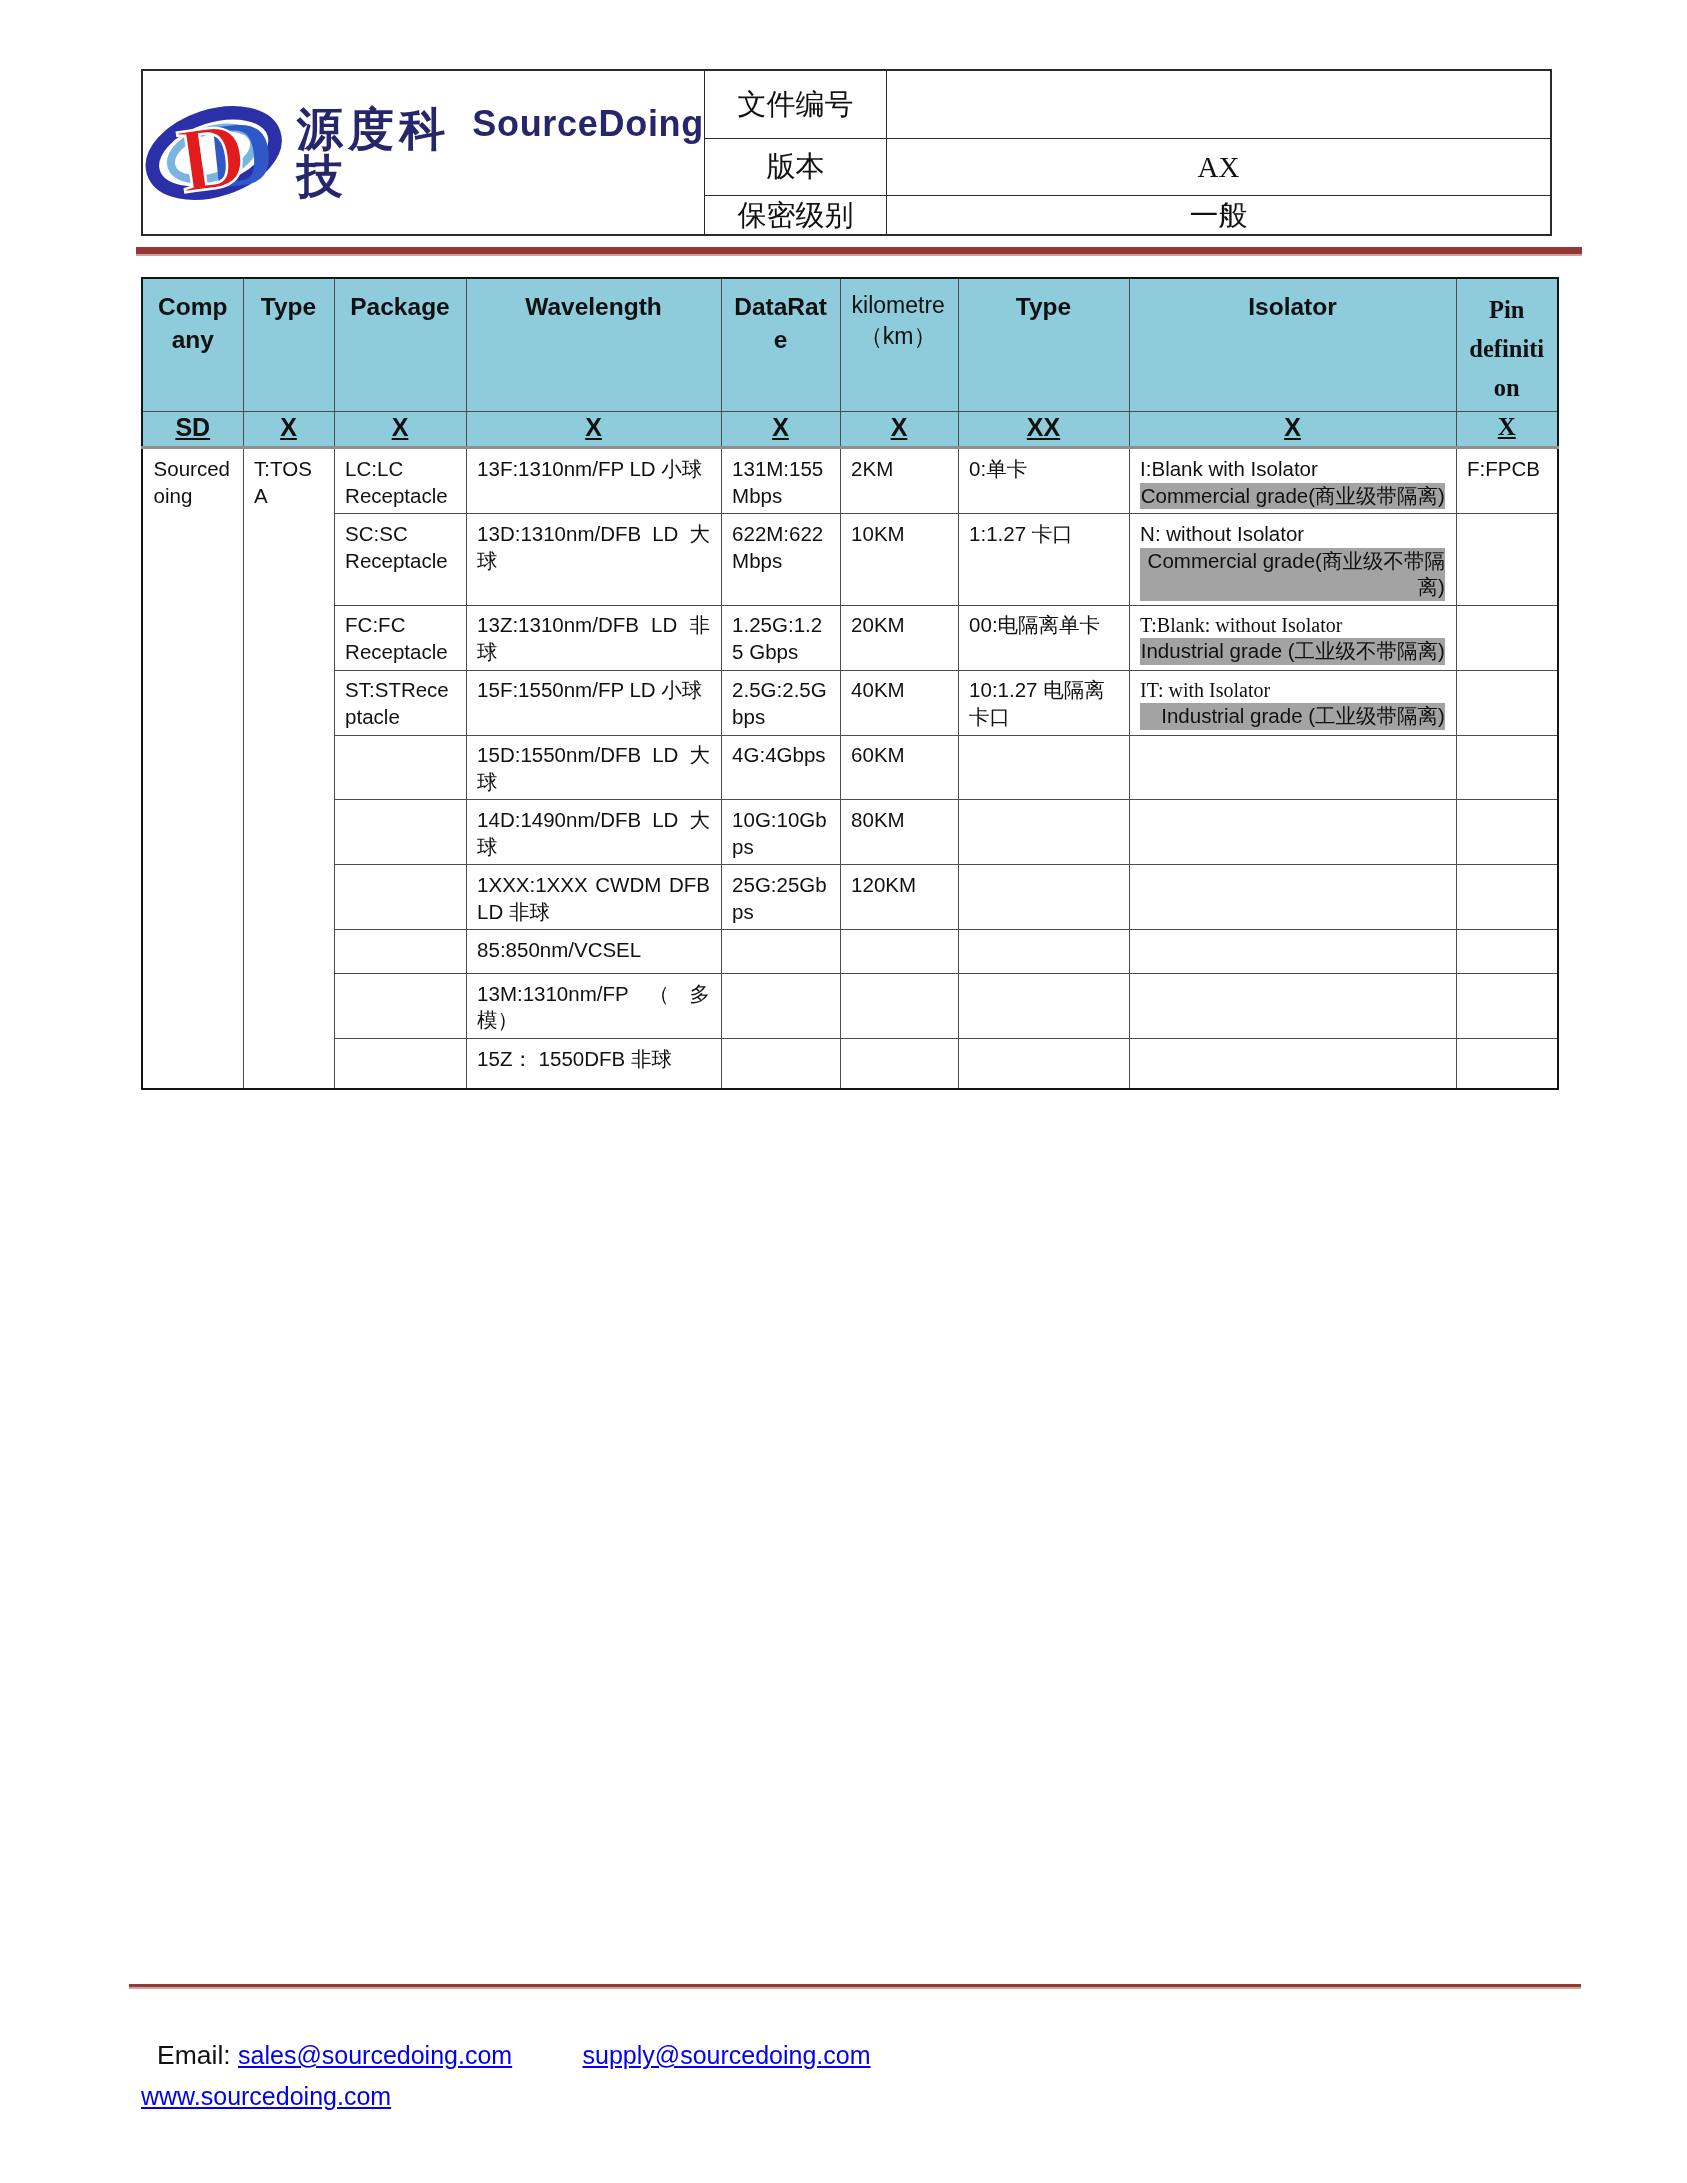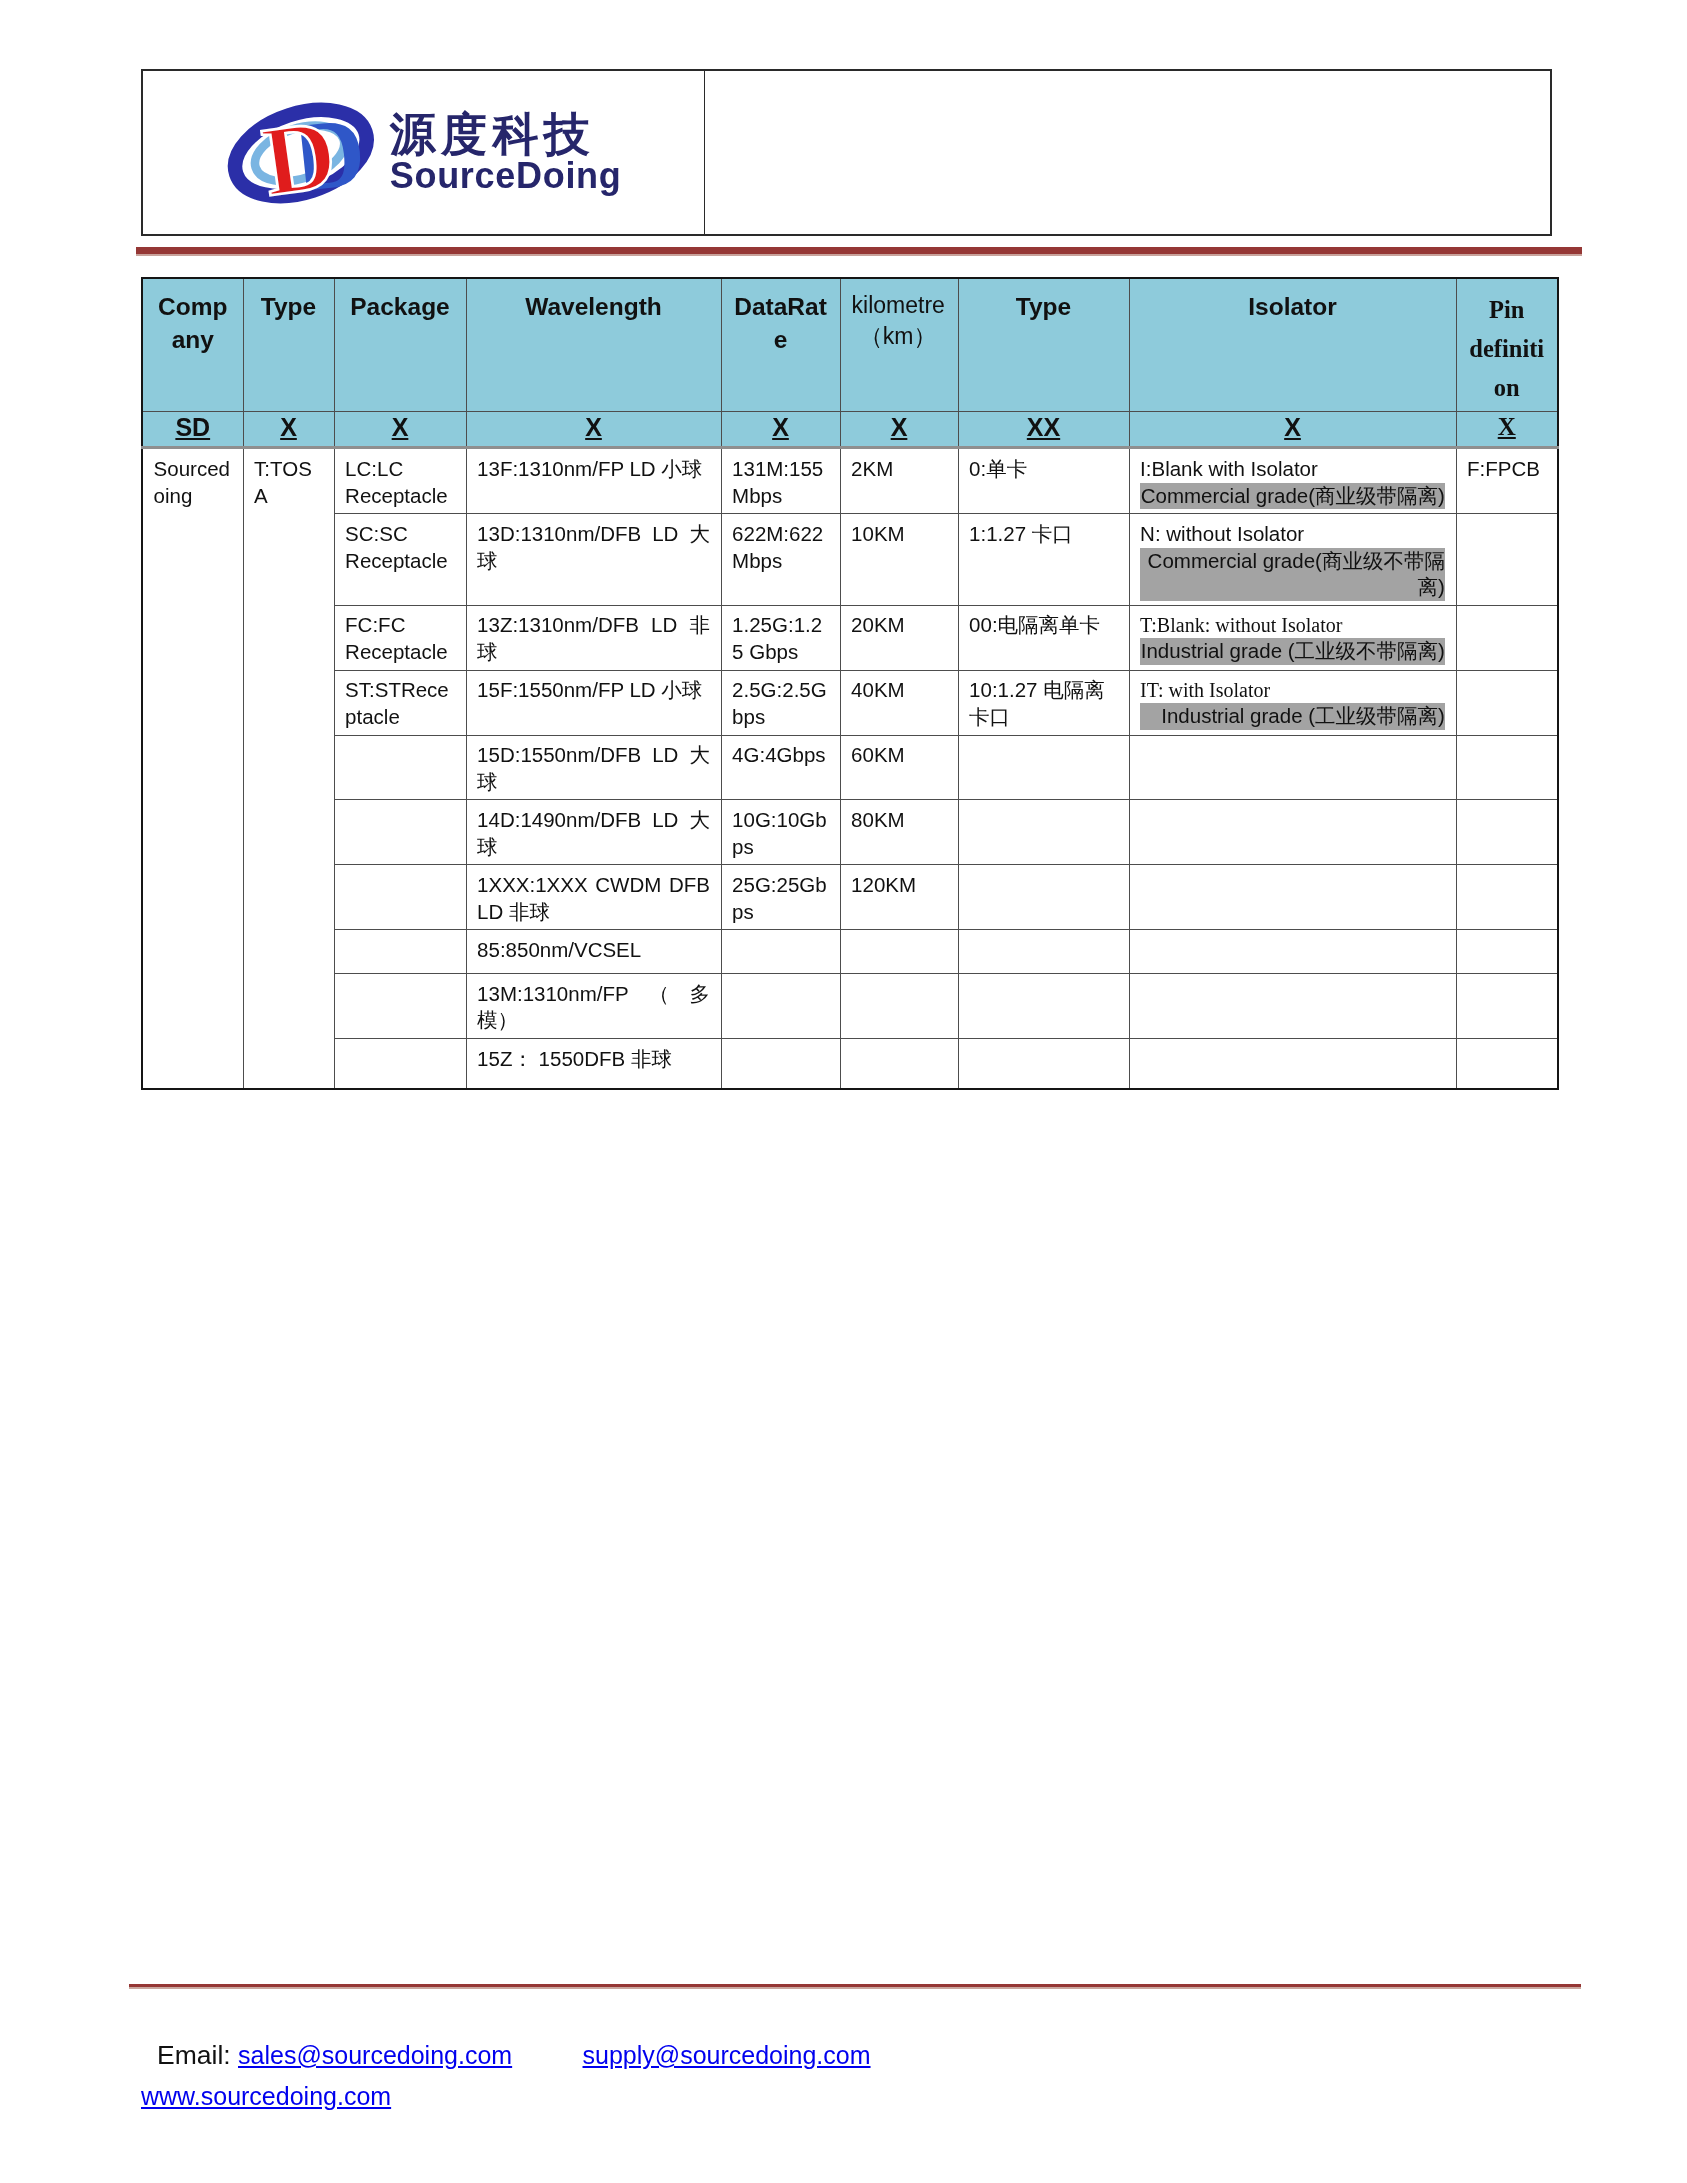--- a/index.html
+++ b/index.html
@@ -22,7 +22,7 @@
     border:2px solid #2a2a2a;display:flex;background:#fff;}
   .hdr-logo{width:562px;border-right:1.3px solid #2a2a2a;display:flex;
     align-items:center;justify-content:center;gap:9.3px;}
-  .logo-txt{display:flex;flex-direction:column;line-height:1.02;}
+  .logo-txt{display:flex;flex-direction:row;line-height:1.02;}
   .logo-cn{font-size:46px;font-weight:bold;letter-spacing:5.3px;color:var(--logo-text);}
   .logo-en{font-size:36px;font-weight:bold;color:var(--logo-text);letter-spacing:0.7px;}
   .hdr-title{width:334px;border-right:1.3px solid #2a2a2a;display:flex;

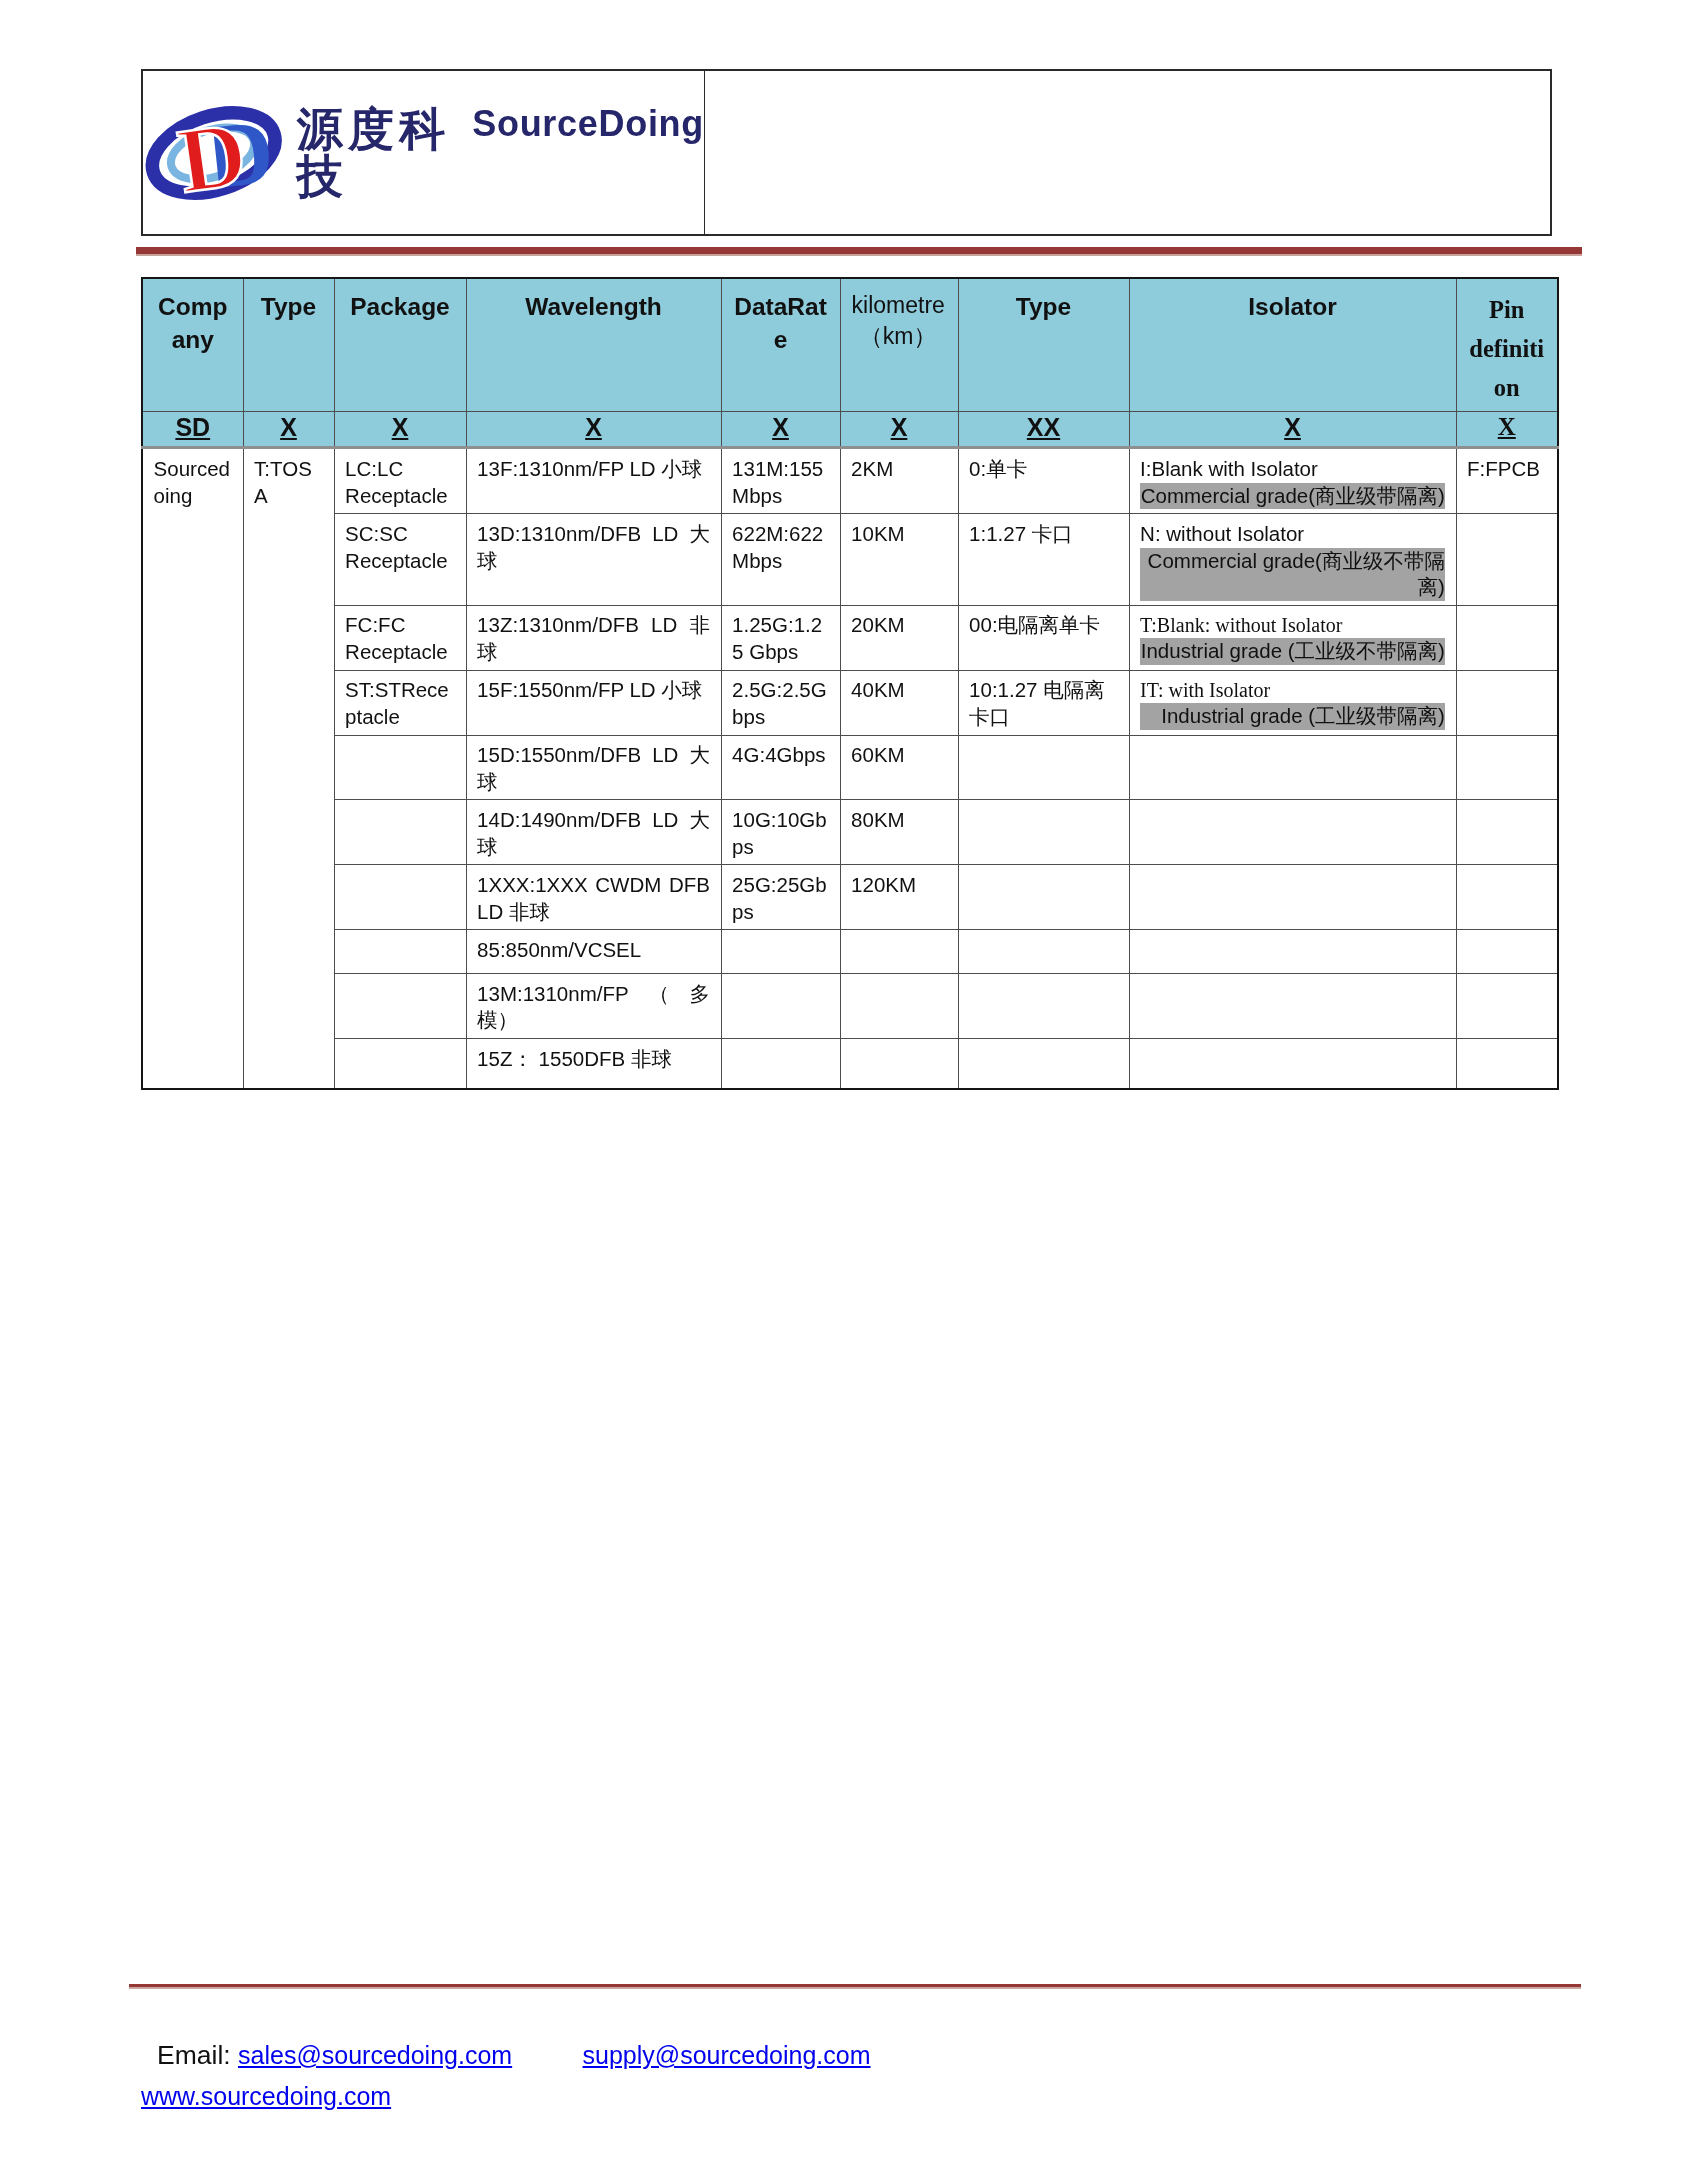--- a/index.html
+++ b/index.html
@@ -103,6 +103,14 @@
         <div class="logo-en">SourceDoing</div>
       </div>
     </div>
+    <div class="hdr-info">
+      <div>文件编号</div>
+      <div class="info-val"></div>
+      <div>版本</div>
+      <div class="info-val">AX</div>
+      <div>保密级别</div>
+      <div class="info-val">一般</div>
+    </div>
   </div>
 
   <div class="accent-bar"></div>

